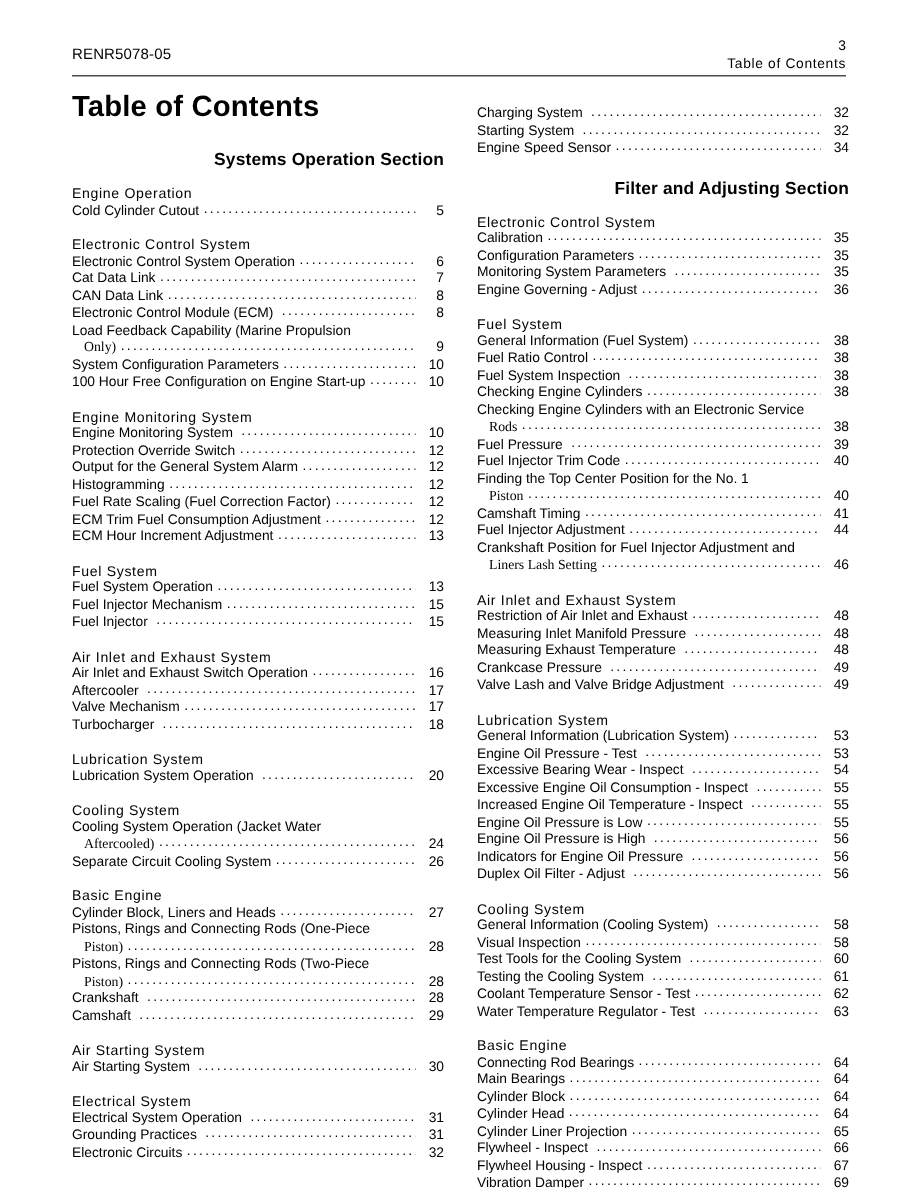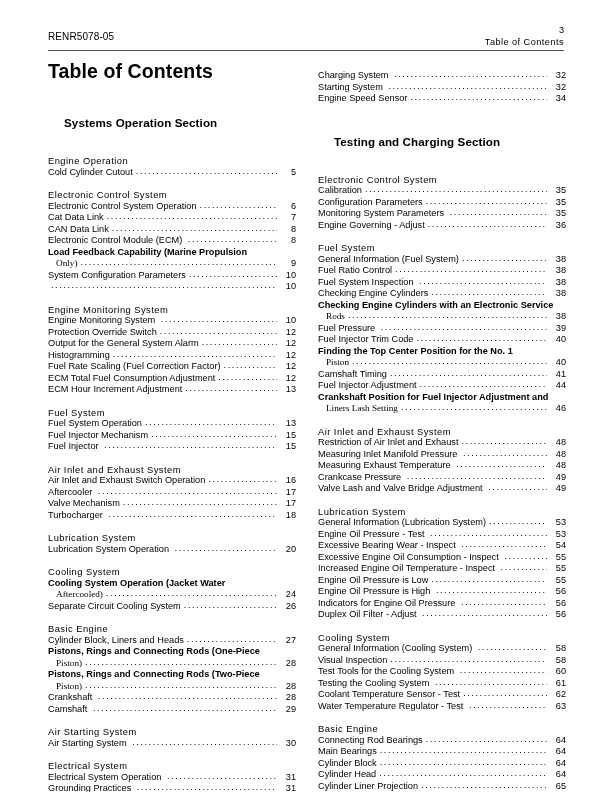--- a/index.html
+++ b/index.html
@@ -83,10 +83,11 @@
     font-size: 11.6px;
     font-weight: bold;
     letter-spacing: 0.1px;
-    margin: 16px;
+    margin: 0;
     padding: 0;
     line-height: 13px;
     white-space: nowrap;
+    text-align: right;
   }
   
   .grp-title {

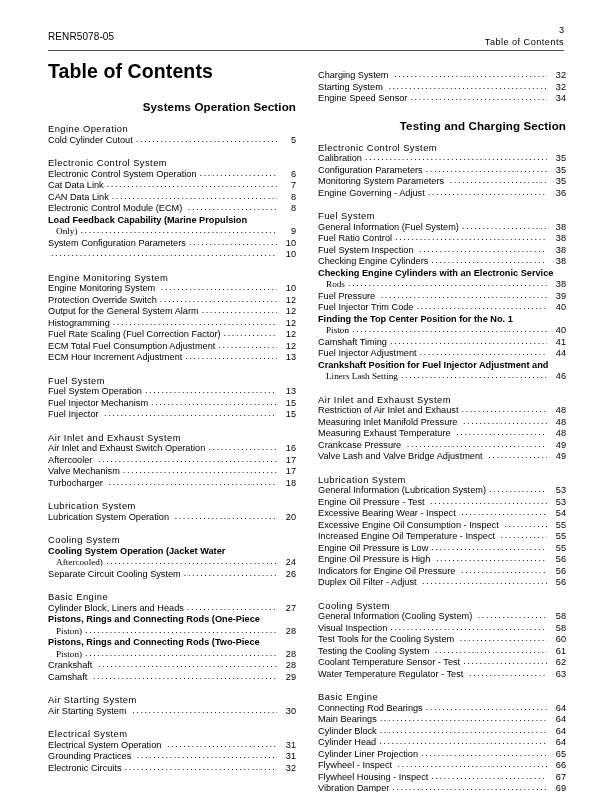--- a/index.html
+++ b/index.html
@@ -441,7 +441,7 @@
         </div>
       </div>
       <div class="gap-sec"></div>
-      <div class="sec-title">Testing and Charging Section</div>
+      <div class="sec-title">Filter and Adjusting Section</div>
       <div class="gap-after-sectitle"></div>
       <div class="grp-title">Electronic Control System</div>
       <div class="entry">

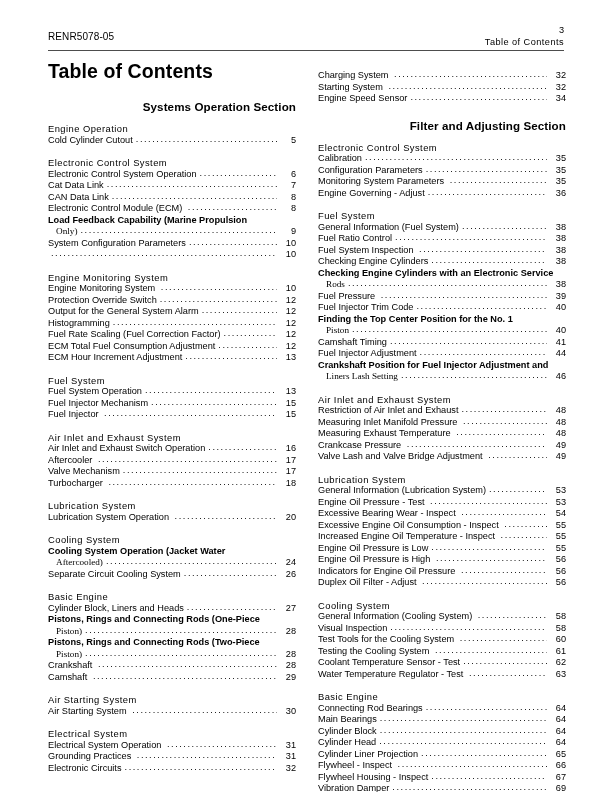--- a/index.html
+++ b/index.html
@@ -110,7 +110,7 @@
     align-items: baseline;
     width: 248px;
   }
-  .entry .ln.wrap-first { display: block; font-weight: bold; }
+  .entry .ln.wrap-first { display: block; }
   .entry .txt {
     white-space: pre;
     flex: 0 0 auto;

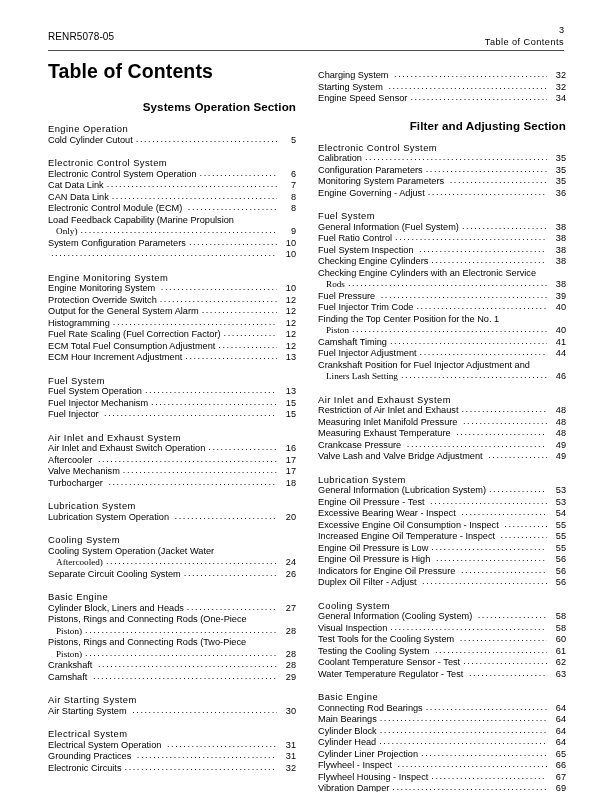--- a/index.html
+++ b/index.html
@@ -212,6 +212,7 @@
       </div>
       <div class="entry">
         <div class="ln">
+          <span class="txt">100 Hour Free Configuration on Engine Start-up</span>
           <span class="dots">................................................................................................................</span>
           <span class="pg">10</span>
         </div>

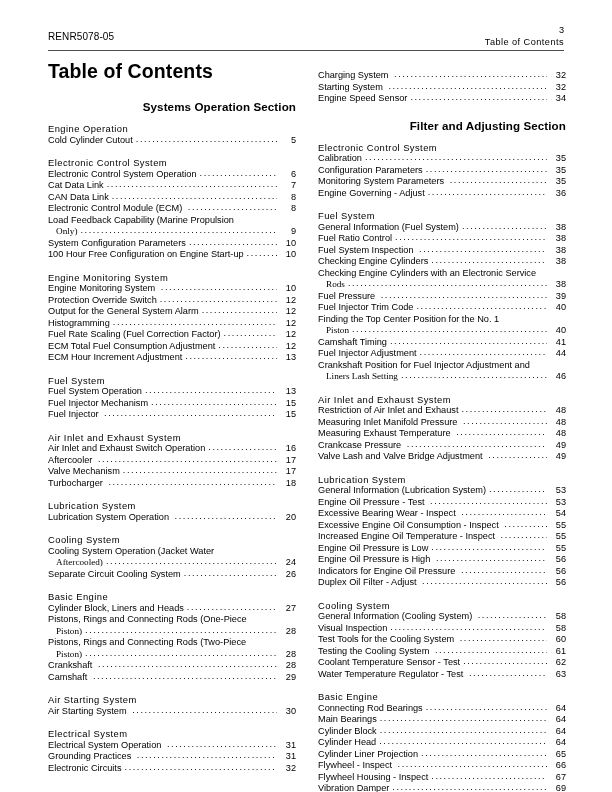--- a/index.html
+++ b/index.html
@@ -256,7 +256,7 @@
       </div>
       <div class="entry">
         <div class="ln">
-          <span class="txt">ECM Total Fuel Consumption Adjustment</span>
+          <span class="txt">ECM Trim Fuel Consumption Adjustment</span>
           <span class="dots">................................................................................................................</span>
           <span class="pg">12</span>
         </div>

